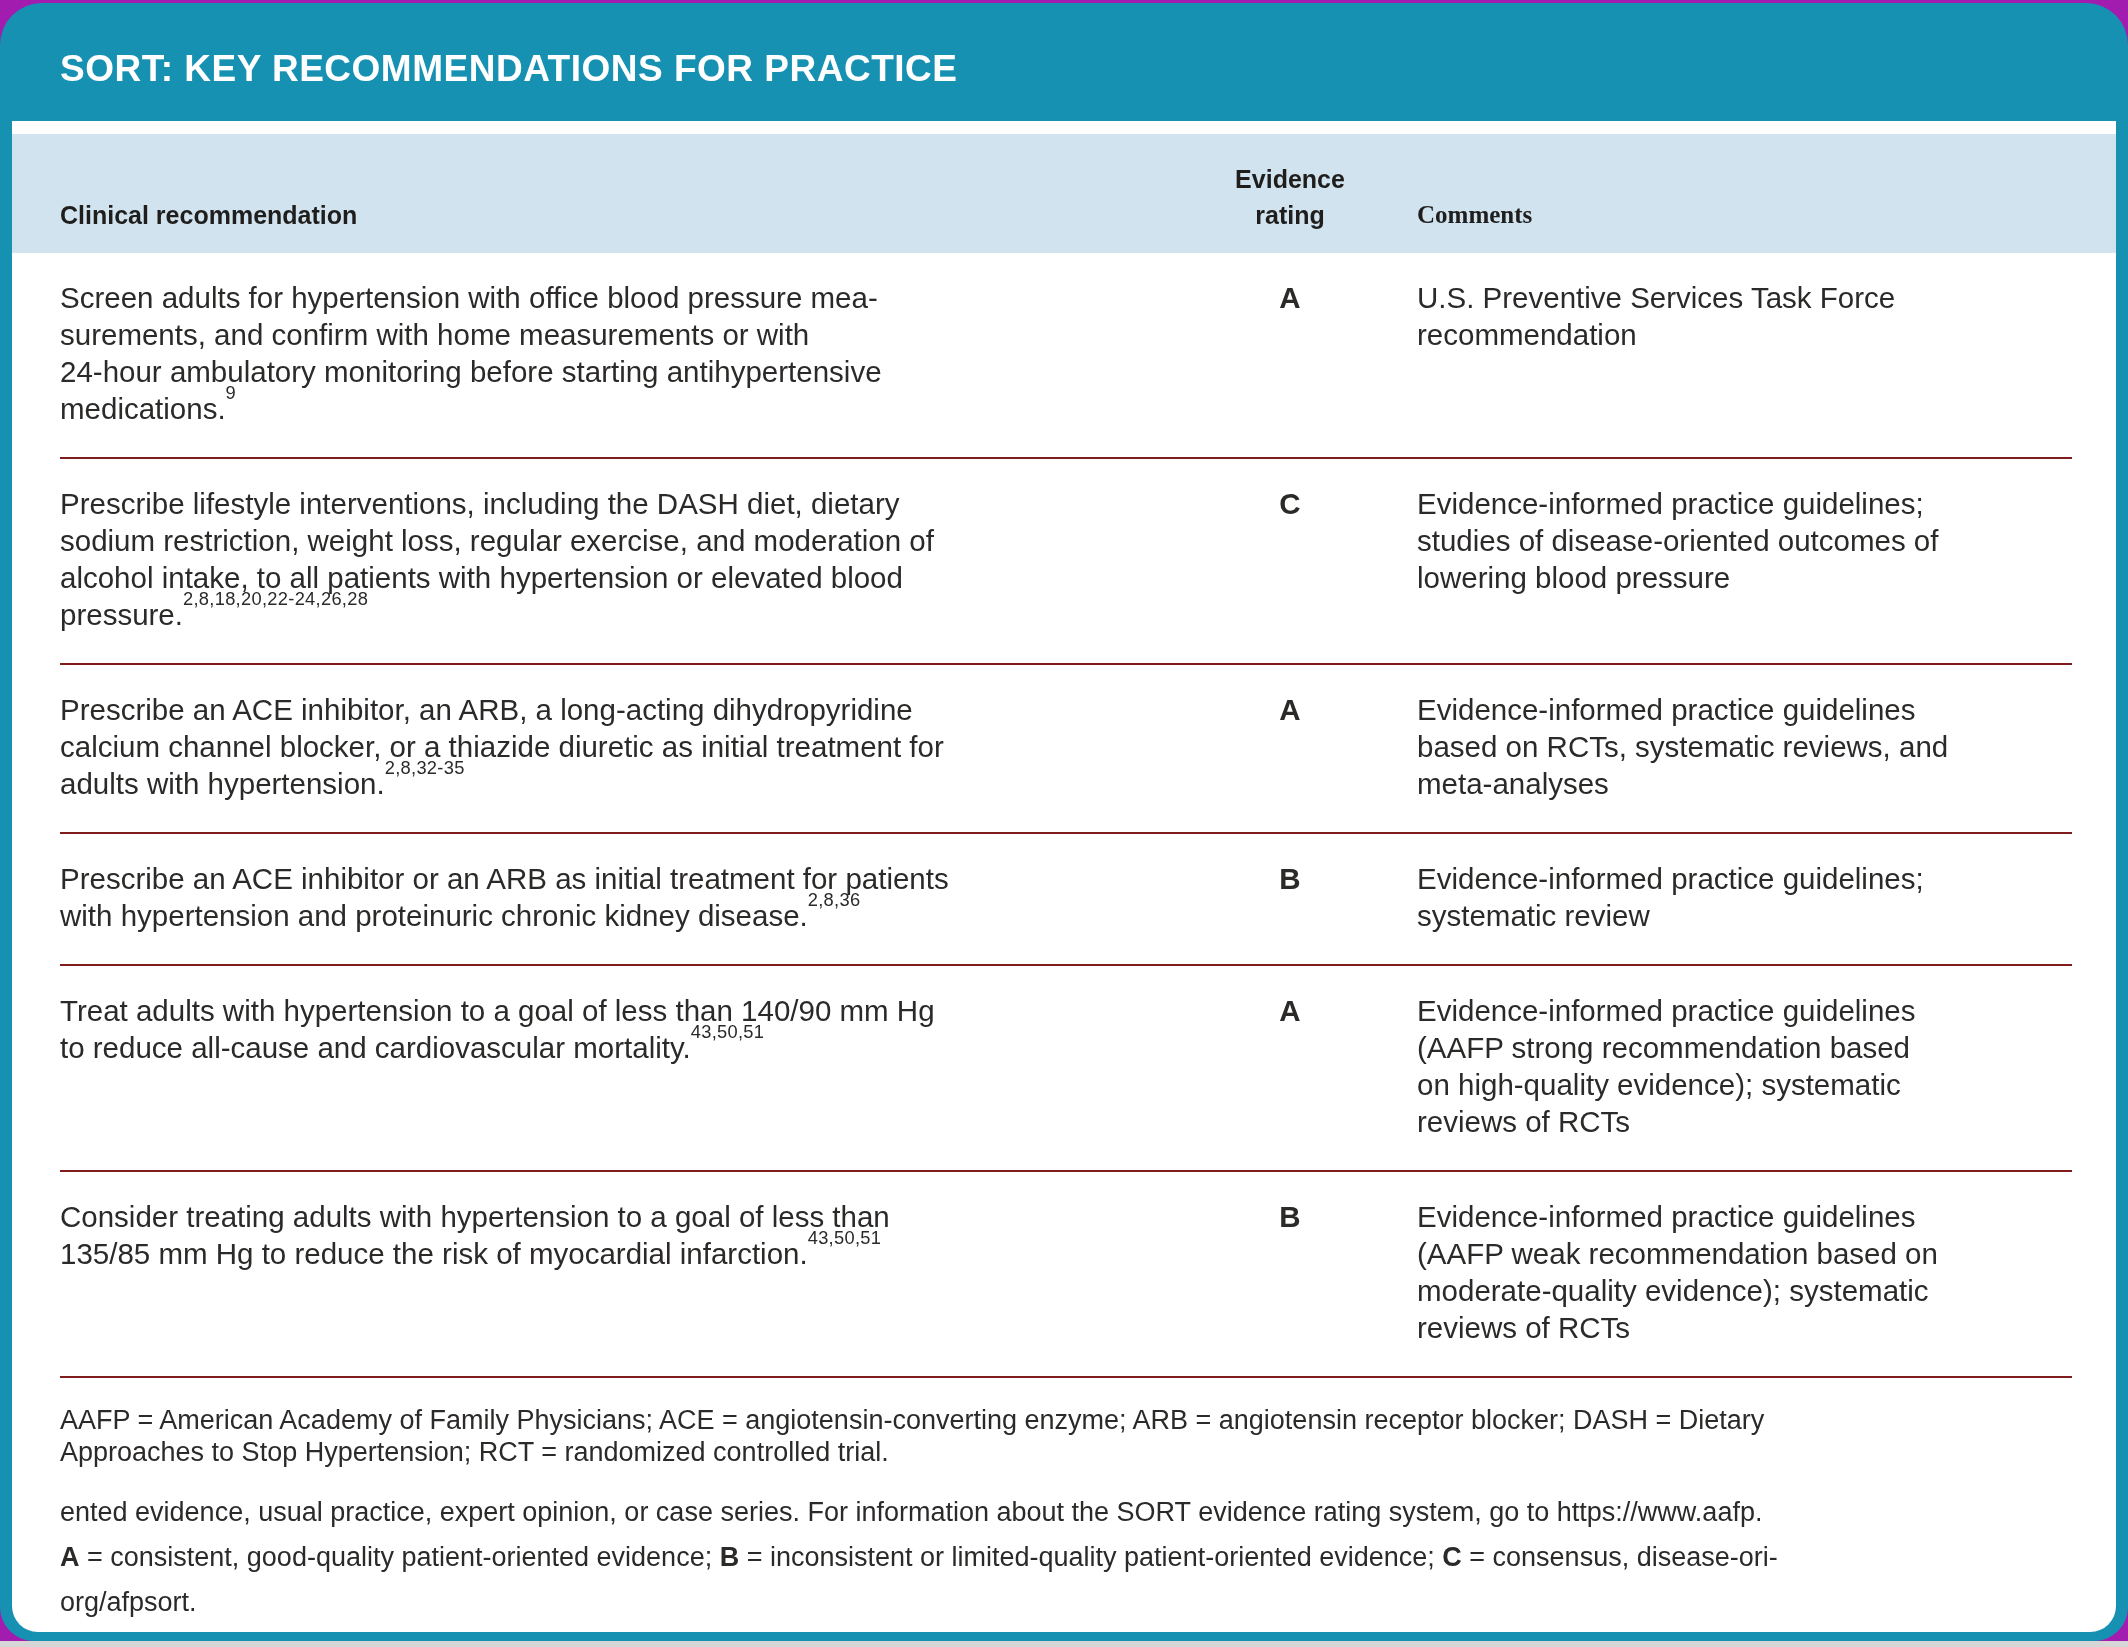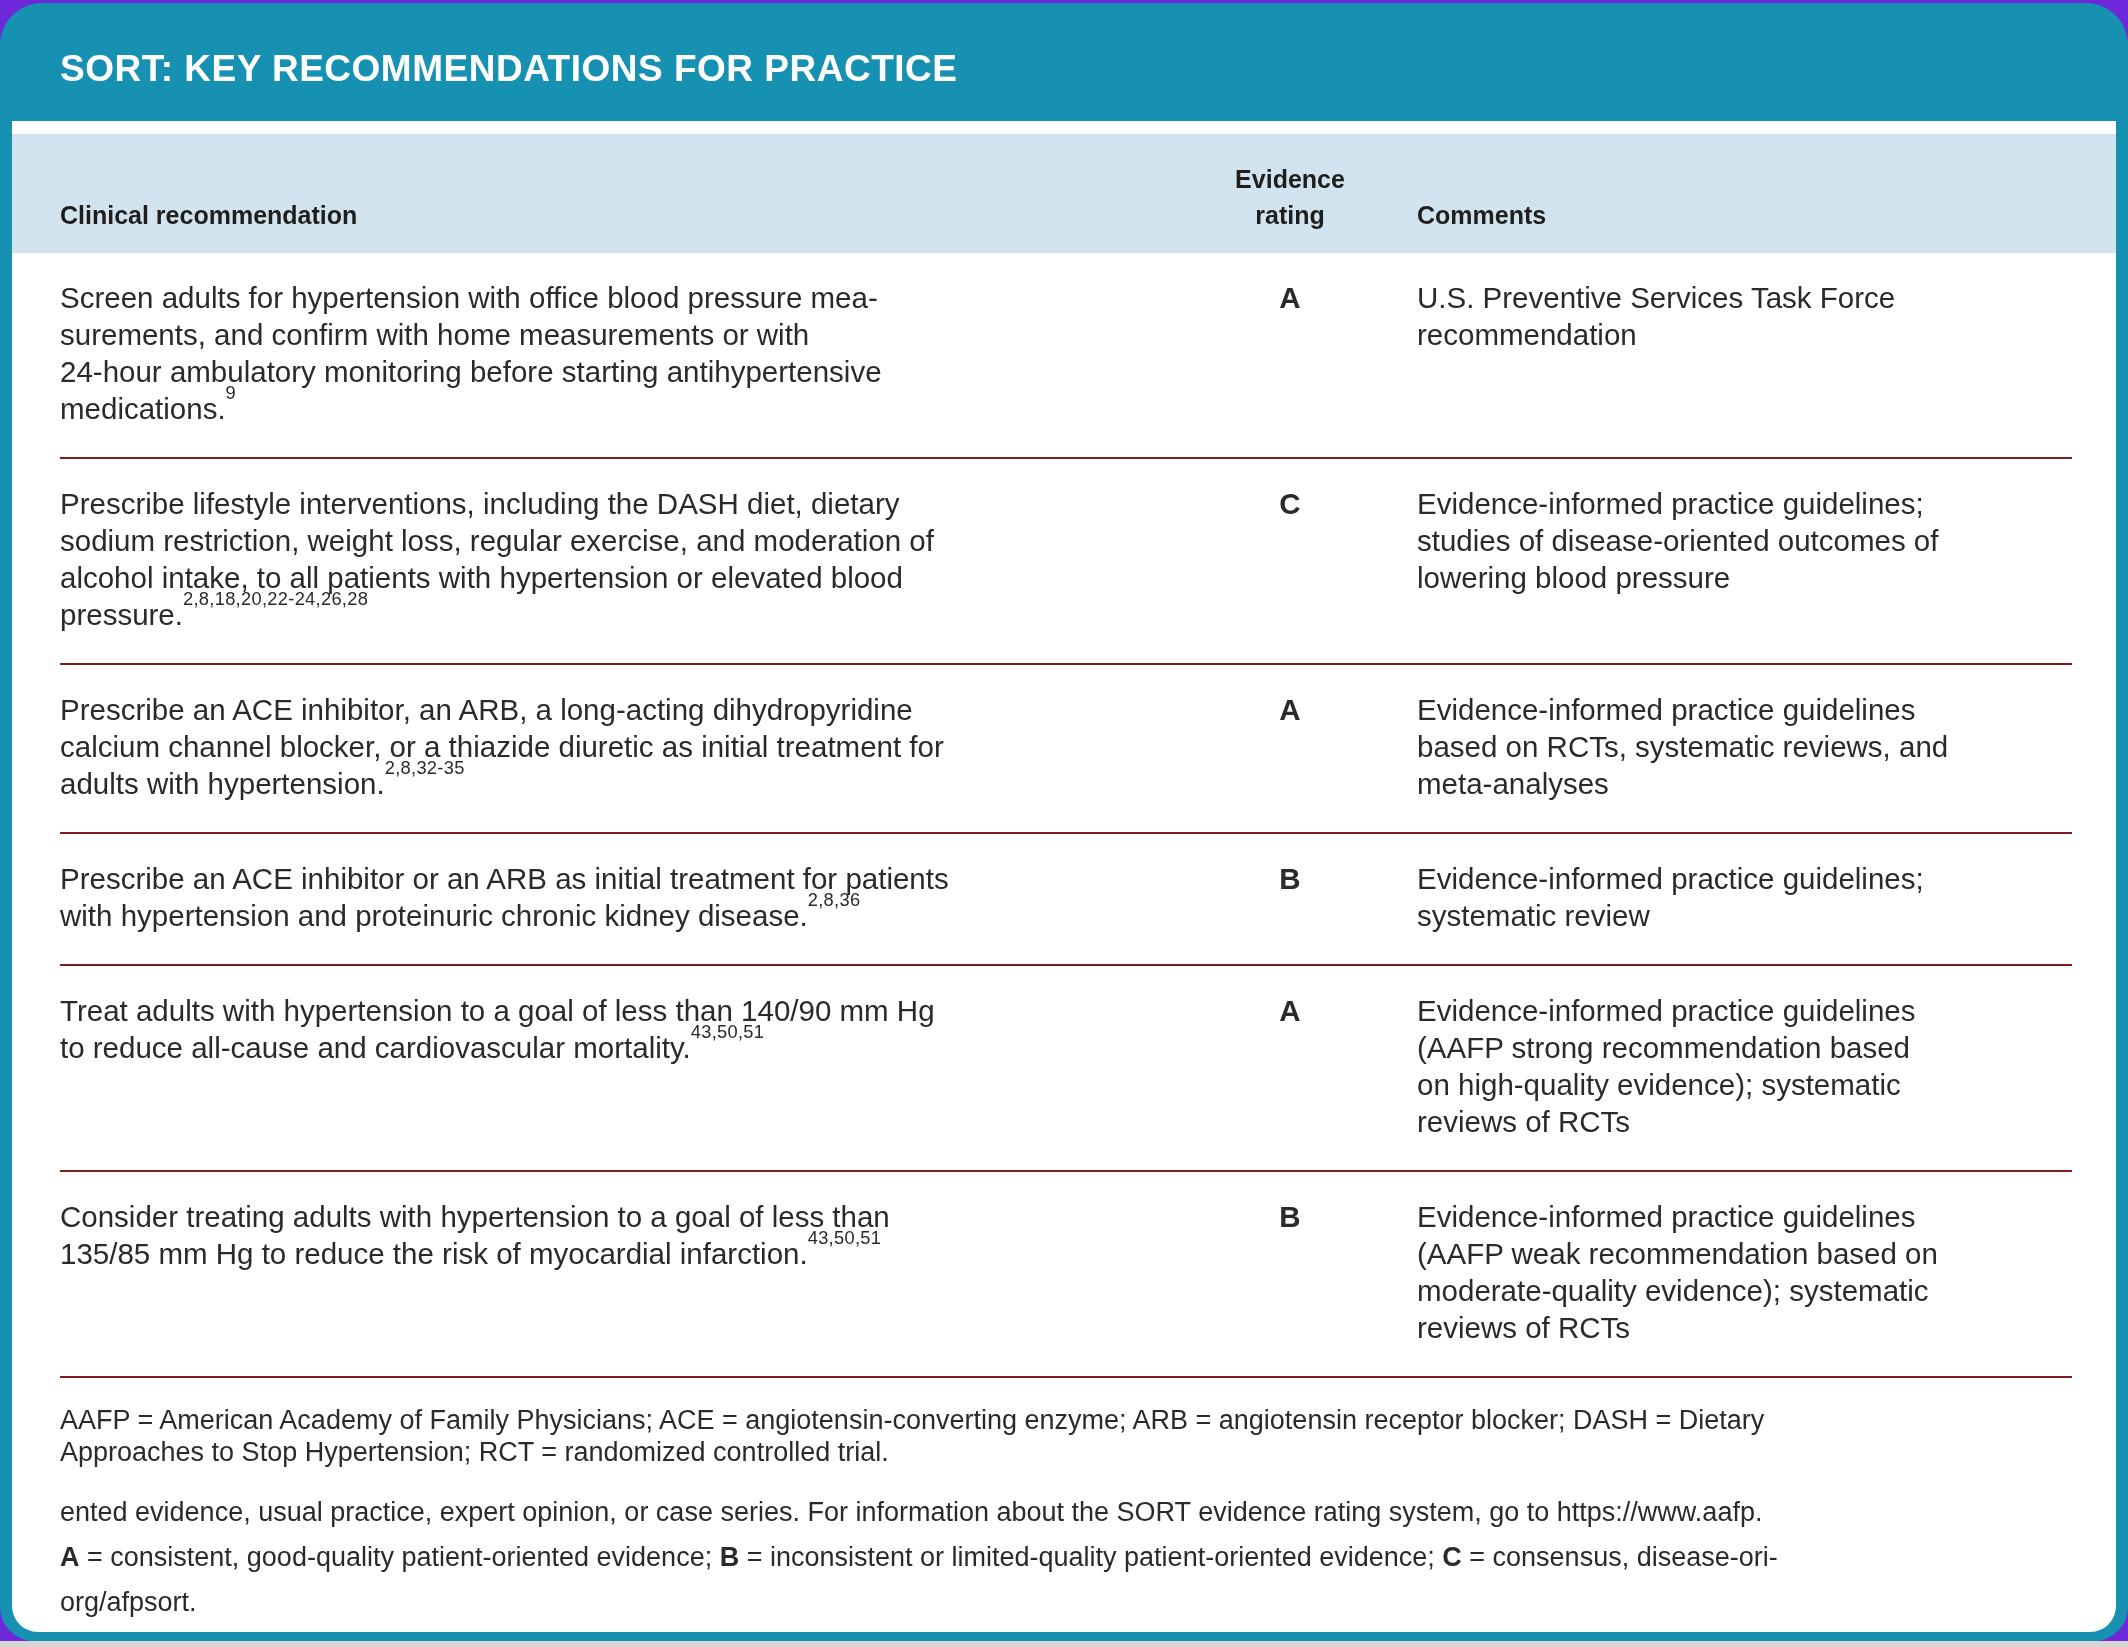--- a/index.html
+++ b/index.html
@@ -13,7 +13,7 @@
     position: relative;
     width: 2128px;
     height: 1647px;
-    background: #6d28d9;
+    background: #a21caf;
     overflow: hidden;
   }
   

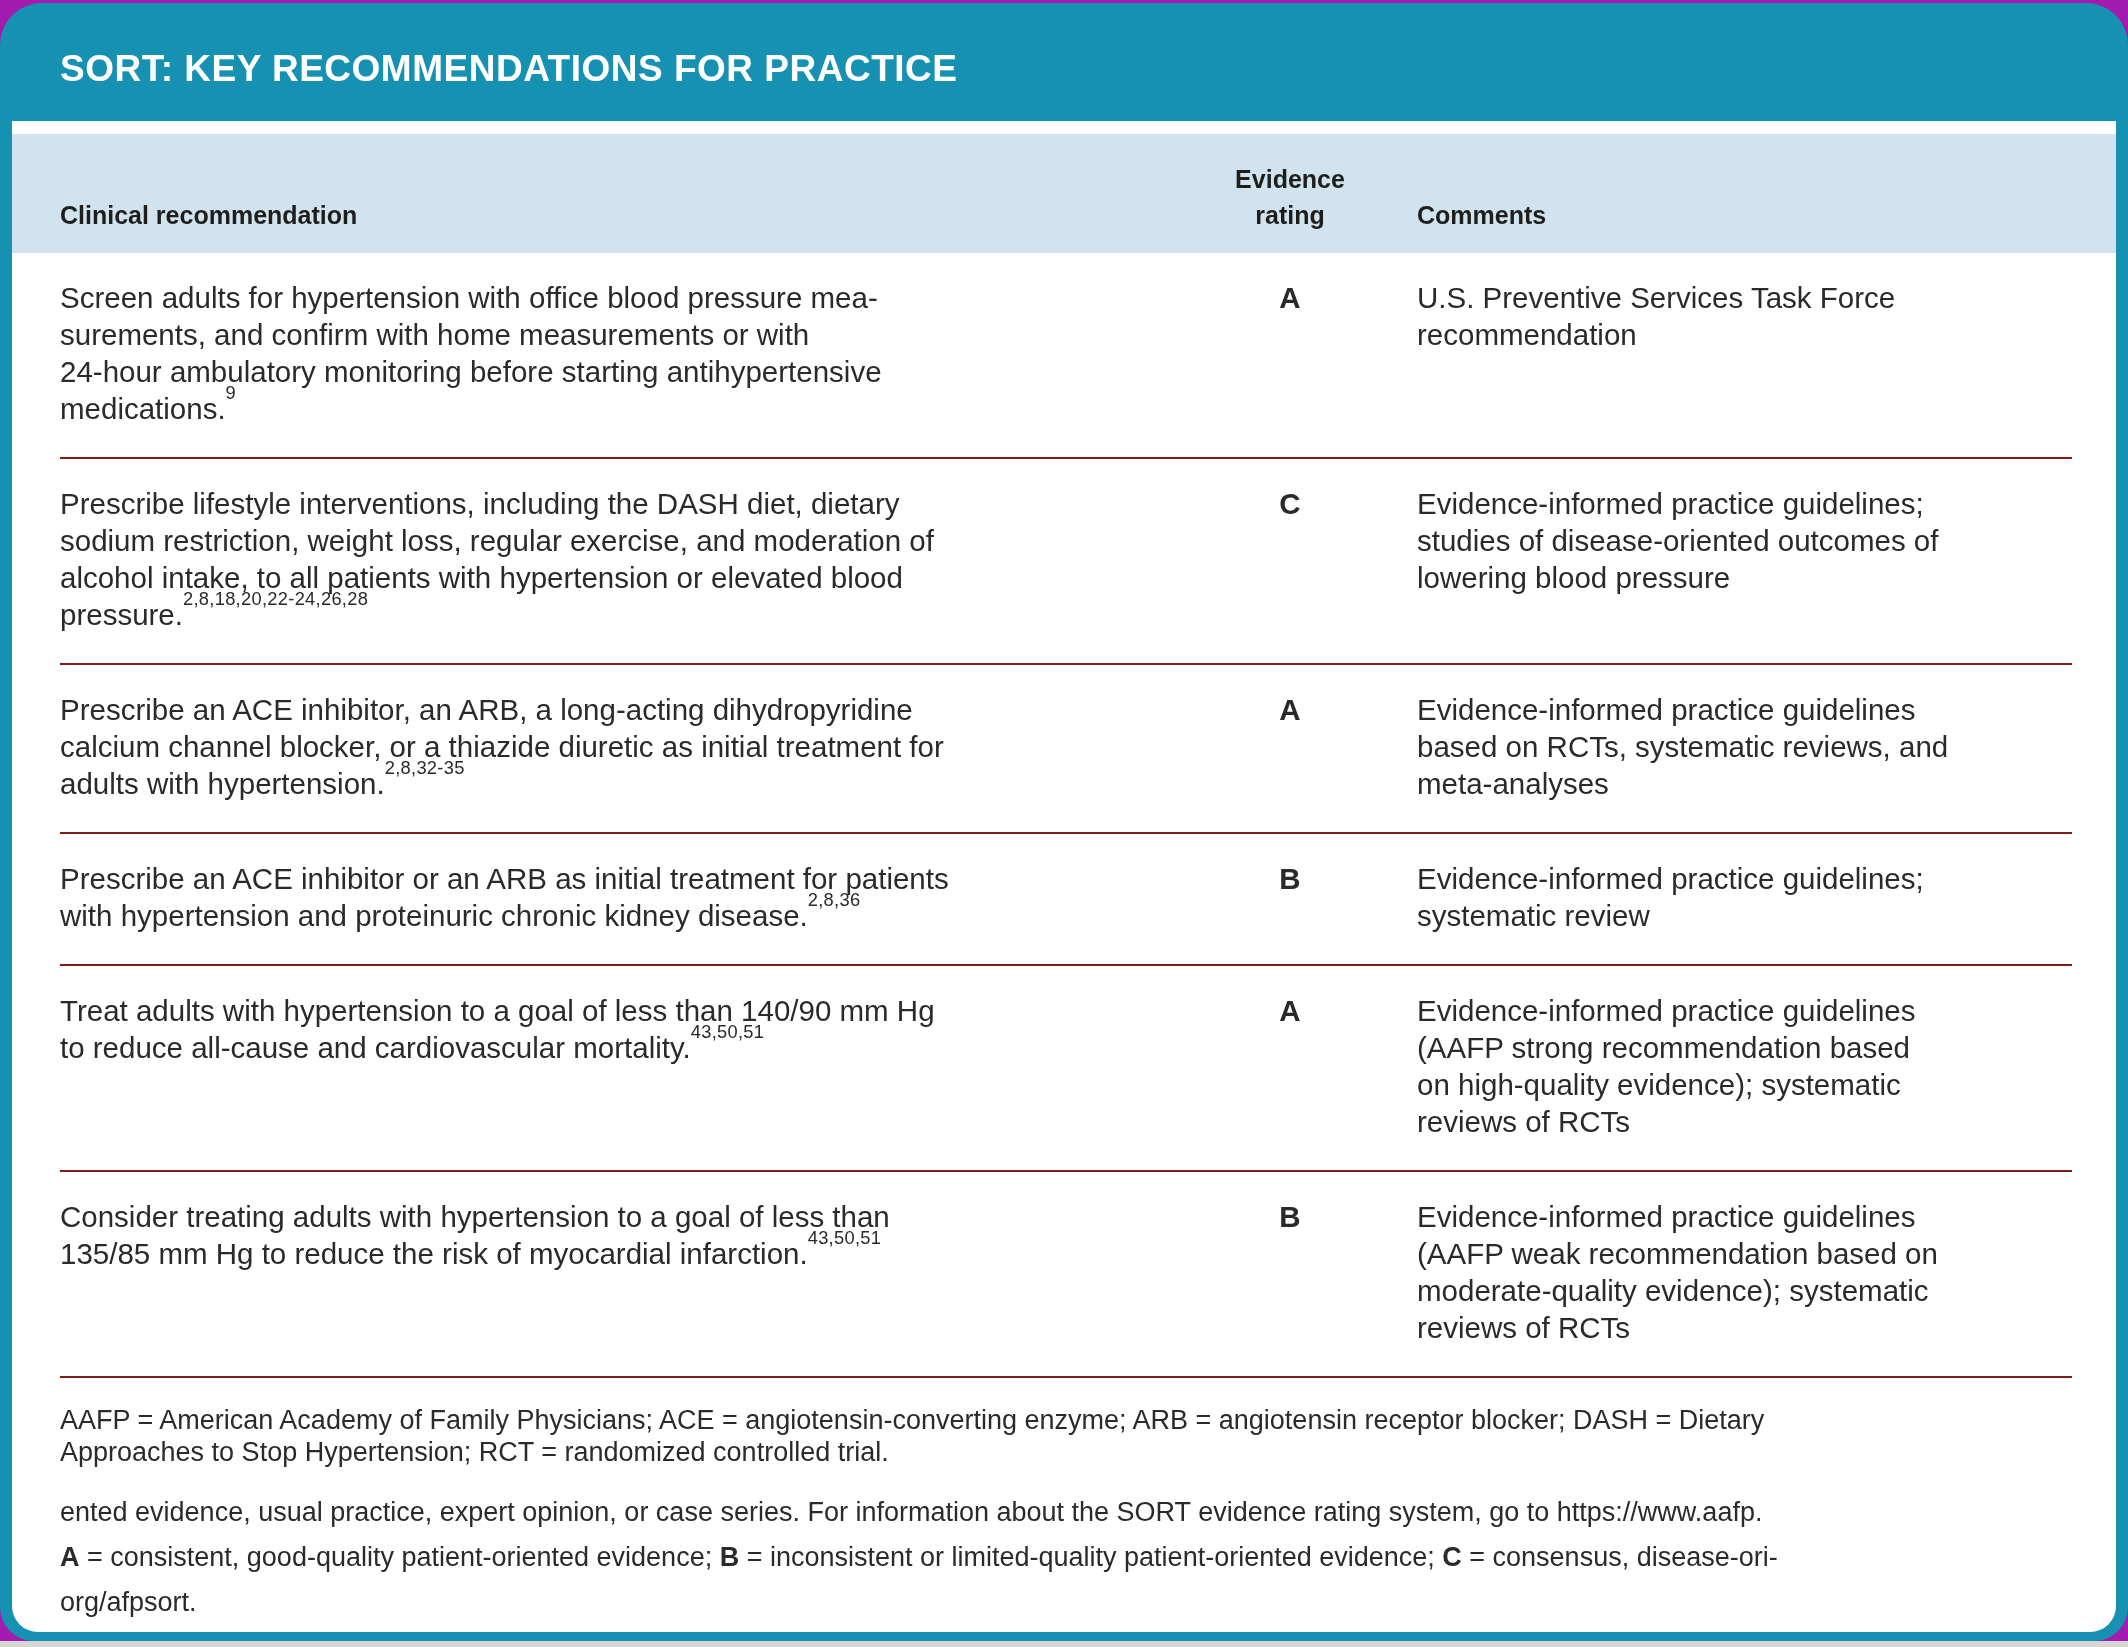--- a/index.html
+++ b/index.html
@@ -84,7 +84,7 @@
     text-align: center;
     white-space: pre-line;
   }
-  .hcell.comments-h { padding-left: 52px; }
+  .hcell.comments-h { padding-left: 52px; font-family: Liberation Serif, serif; }
   
   .rows { padding: 0 44px 0 48px; }
   .row {

